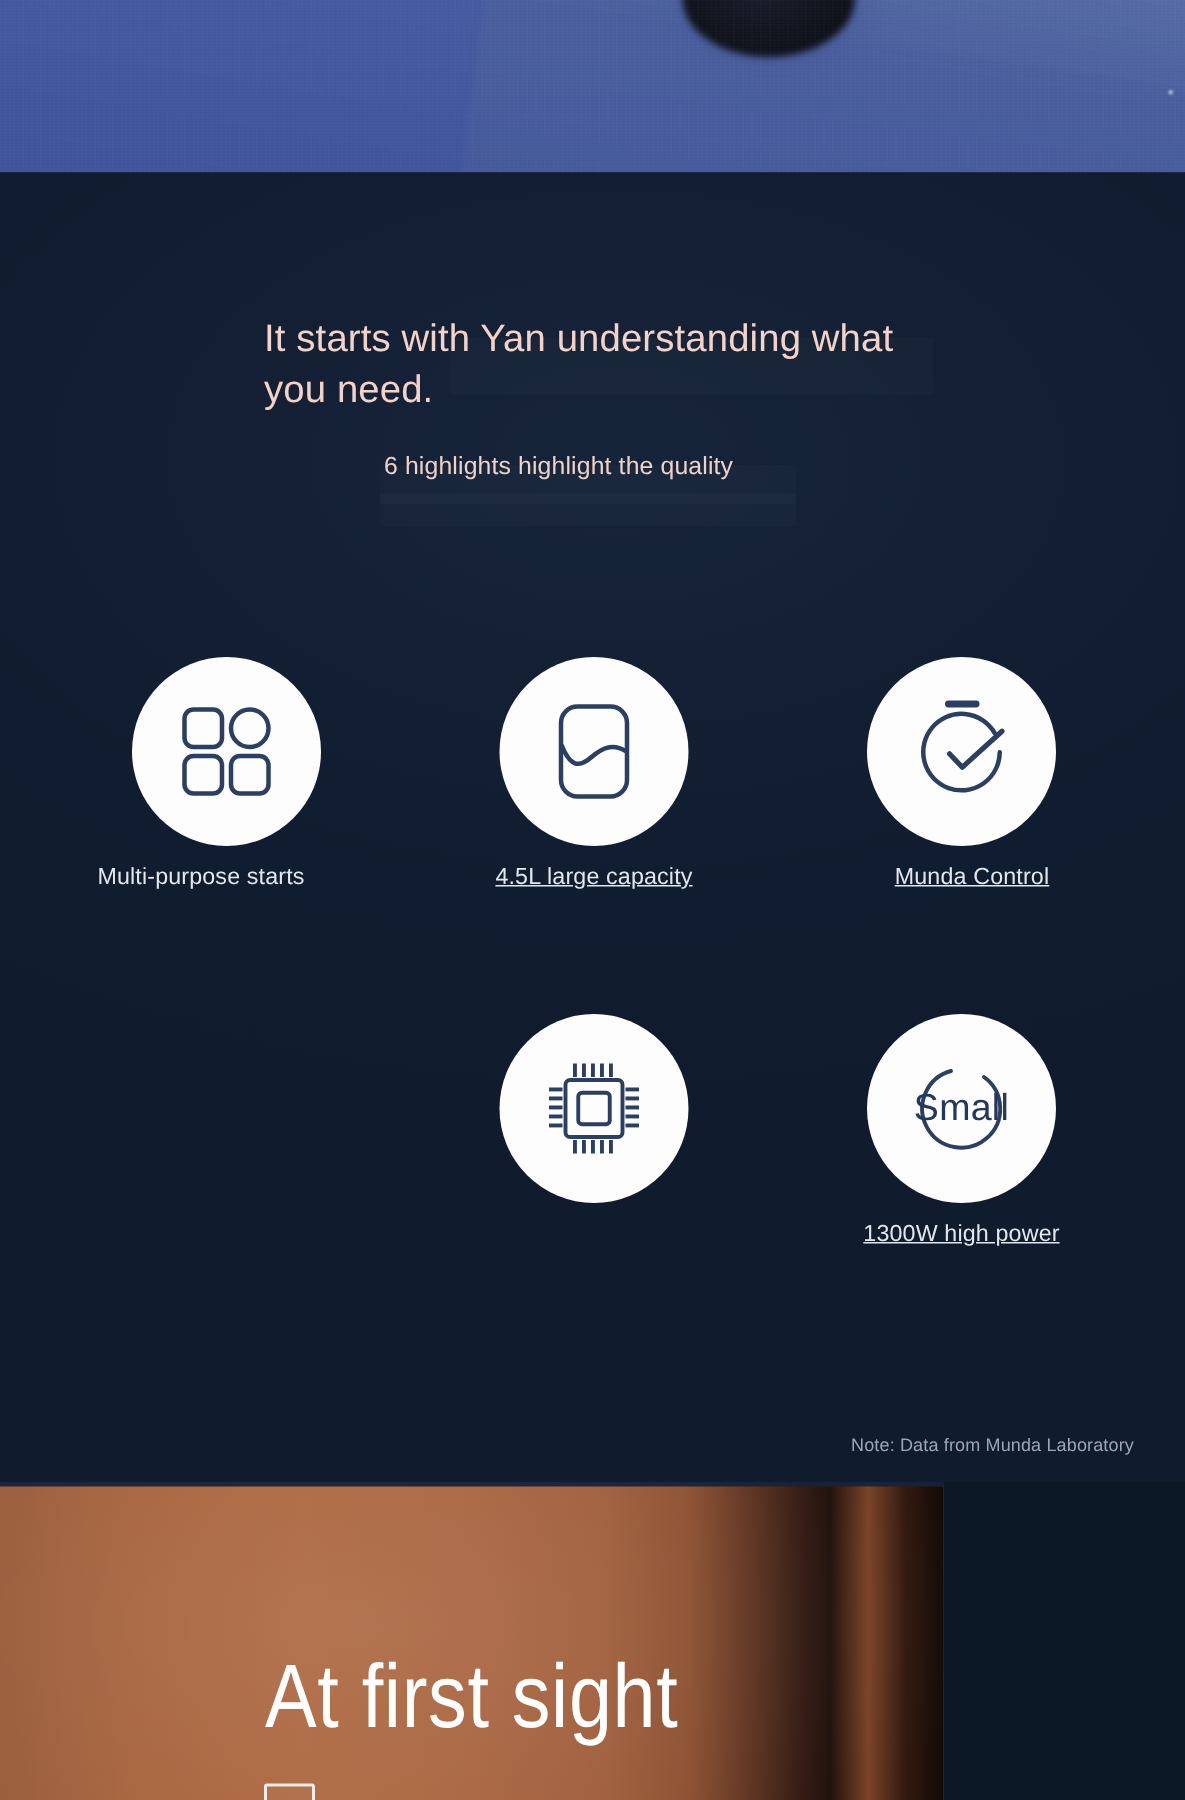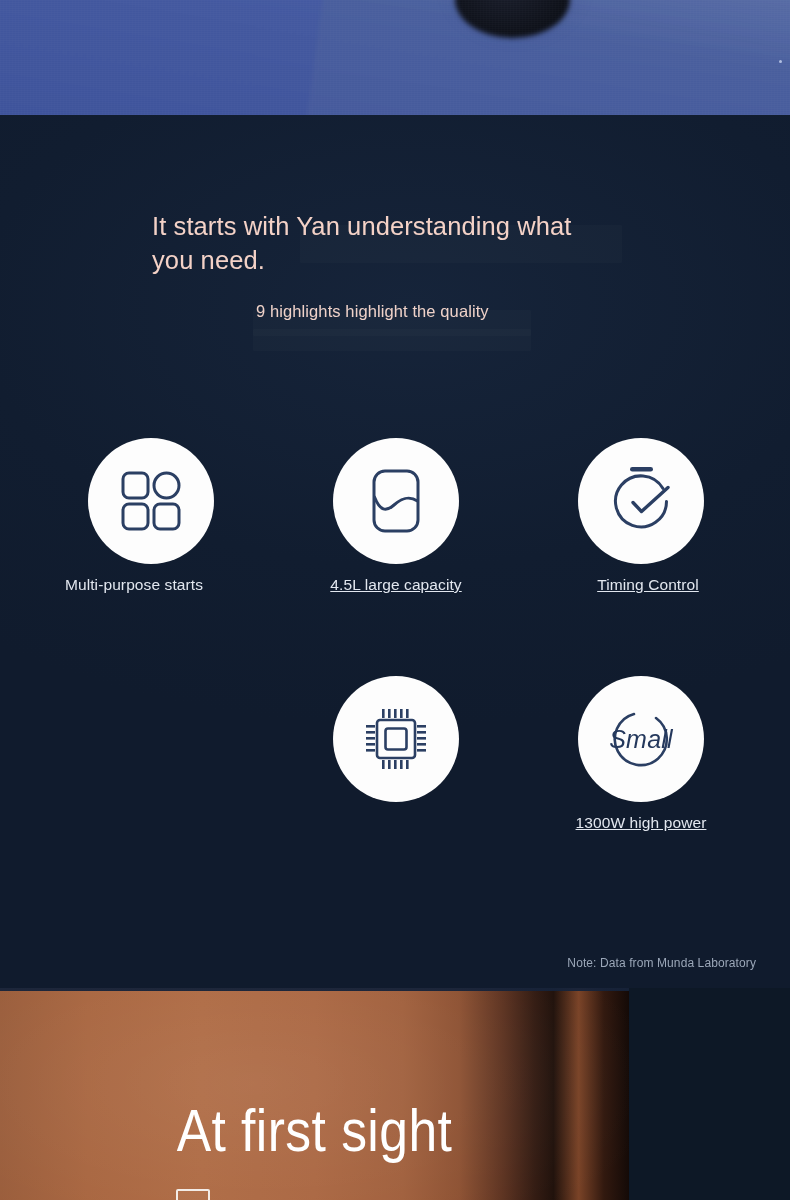--- a/index.html
+++ b/index.html
@@ -106,7 +106,7 @@
 
   .headline {
     position: absolute;
-    left: 152px; top: 94px;
+    left: 176px; top: 94px;
     width: 430px;
     font-size: 25.5px;
     line-height: 34px;

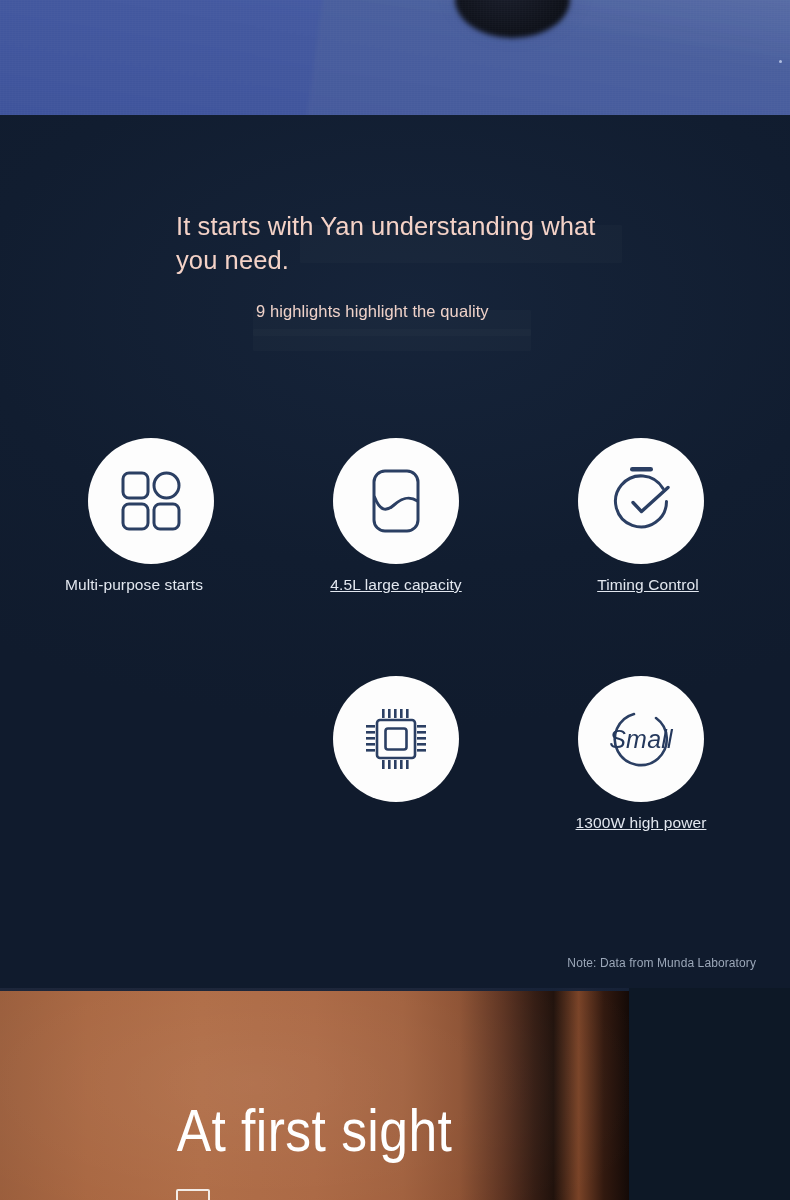--- a/index.html
+++ b/index.html
@@ -291,7 +291,7 @@
 
     <div class="headline">It starts with Yan understanding what you need.</div>
 
-    <div class="subhead">9 highlights highlight the quality</div>
+    <div class="subhead">6 highlights highlight the quality</div>
 
     <div class="icon-grid">
 

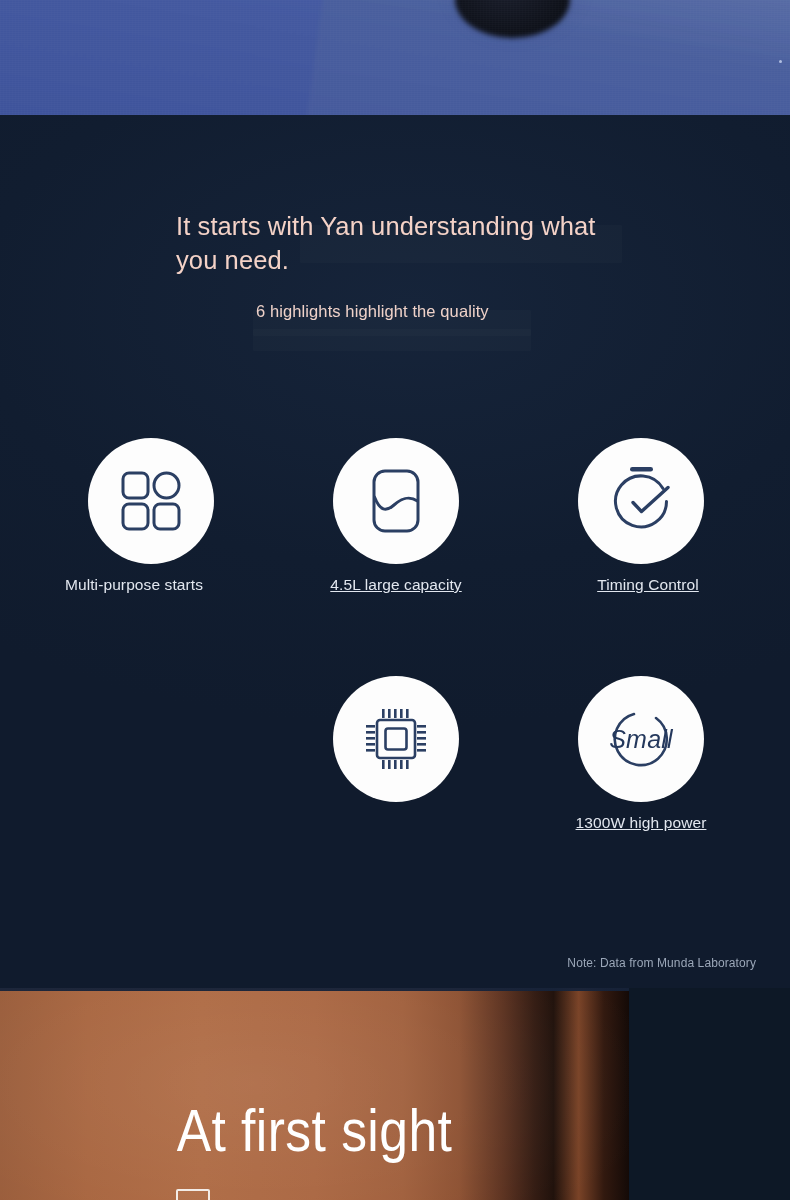--- a/index.html
+++ b/index.html
@@ -331,7 +331,7 @@
             </svg>
           </span>
         </div>
-        <div class="feature-label center">Timing Control</div>
+        <div class="feature-label center">Munda Control</div>
       </div>
 
 

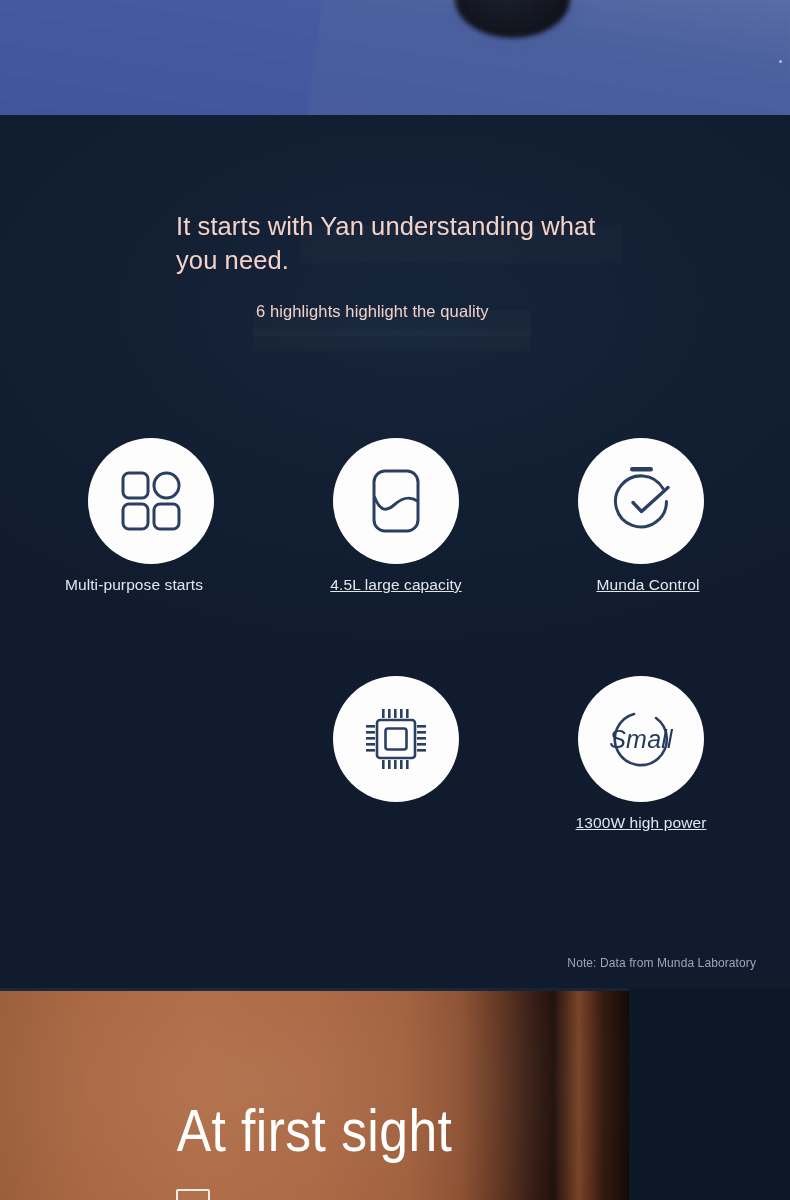--- a/index.html
+++ b/index.html
@@ -191,7 +191,6 @@
     font-size: 25px;
     color: #24385c;
     letter-spacing: .2px;
-    font-style: italic;
   }
 
   .note {

